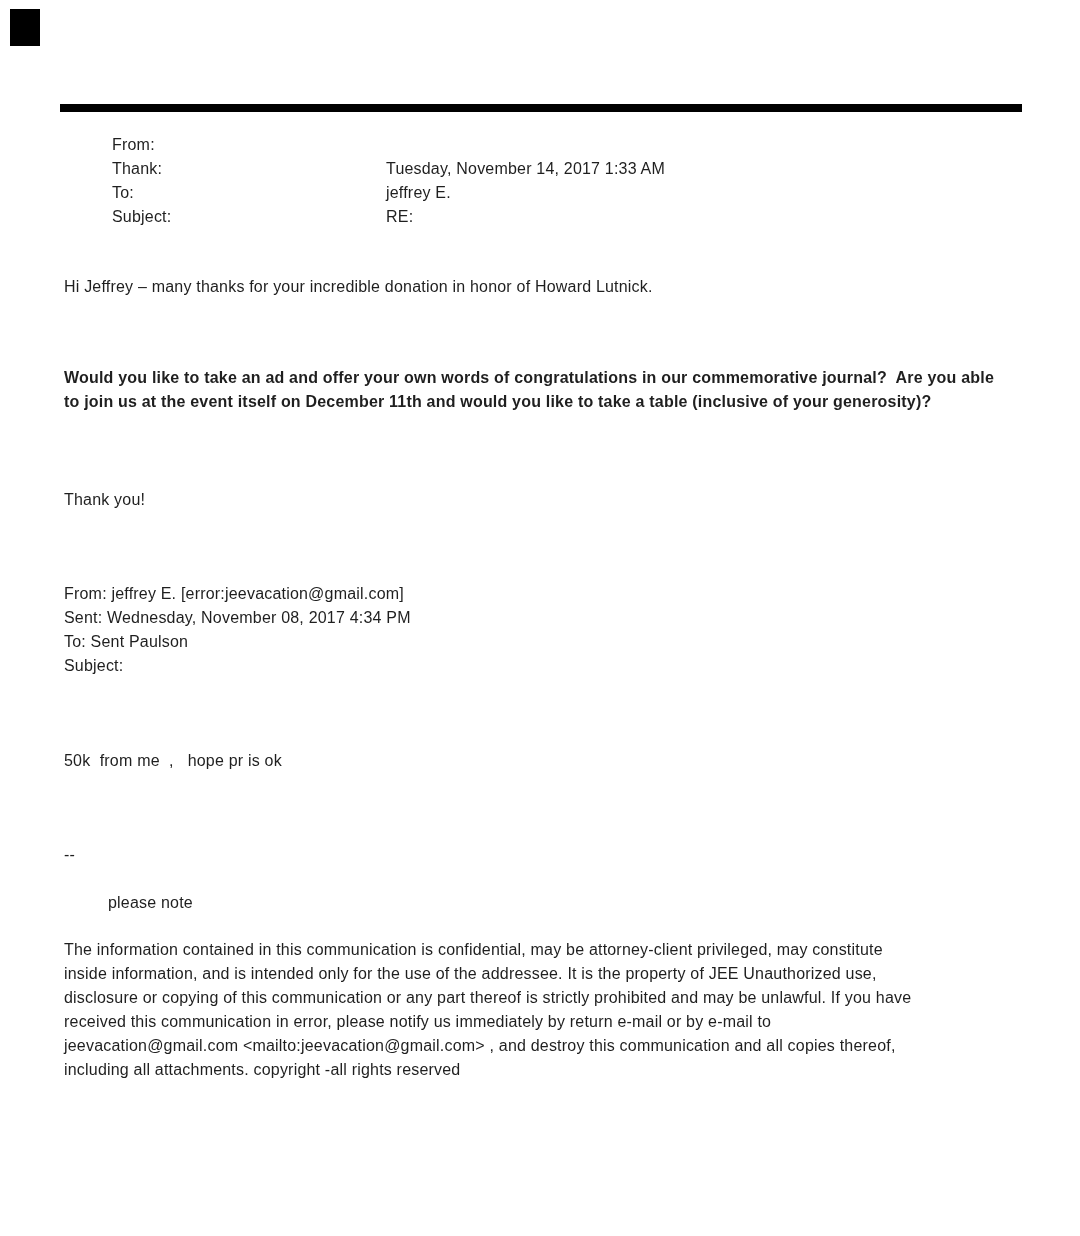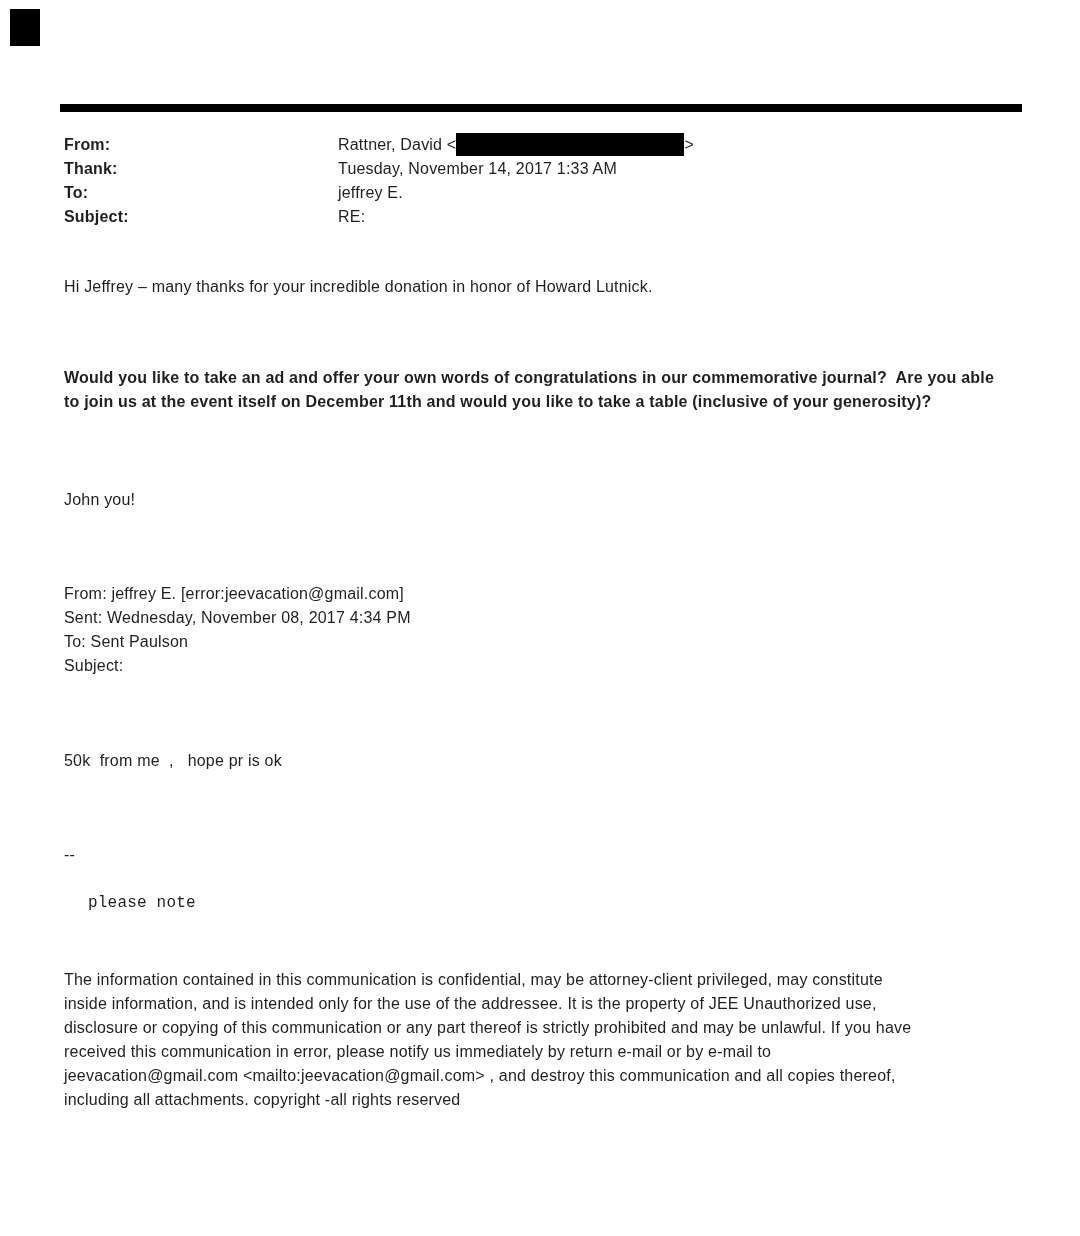--- a/index.html
+++ b/index.html
@@ -47,8 +47,9 @@
   }
   .header-label {
     width: 274px;
-    font-weight: bold;
+    font-weight: normal;
     flex: 0 0 274px;
+    margin-left: 48px;
   }
   .header-value {
     white-space: pre;

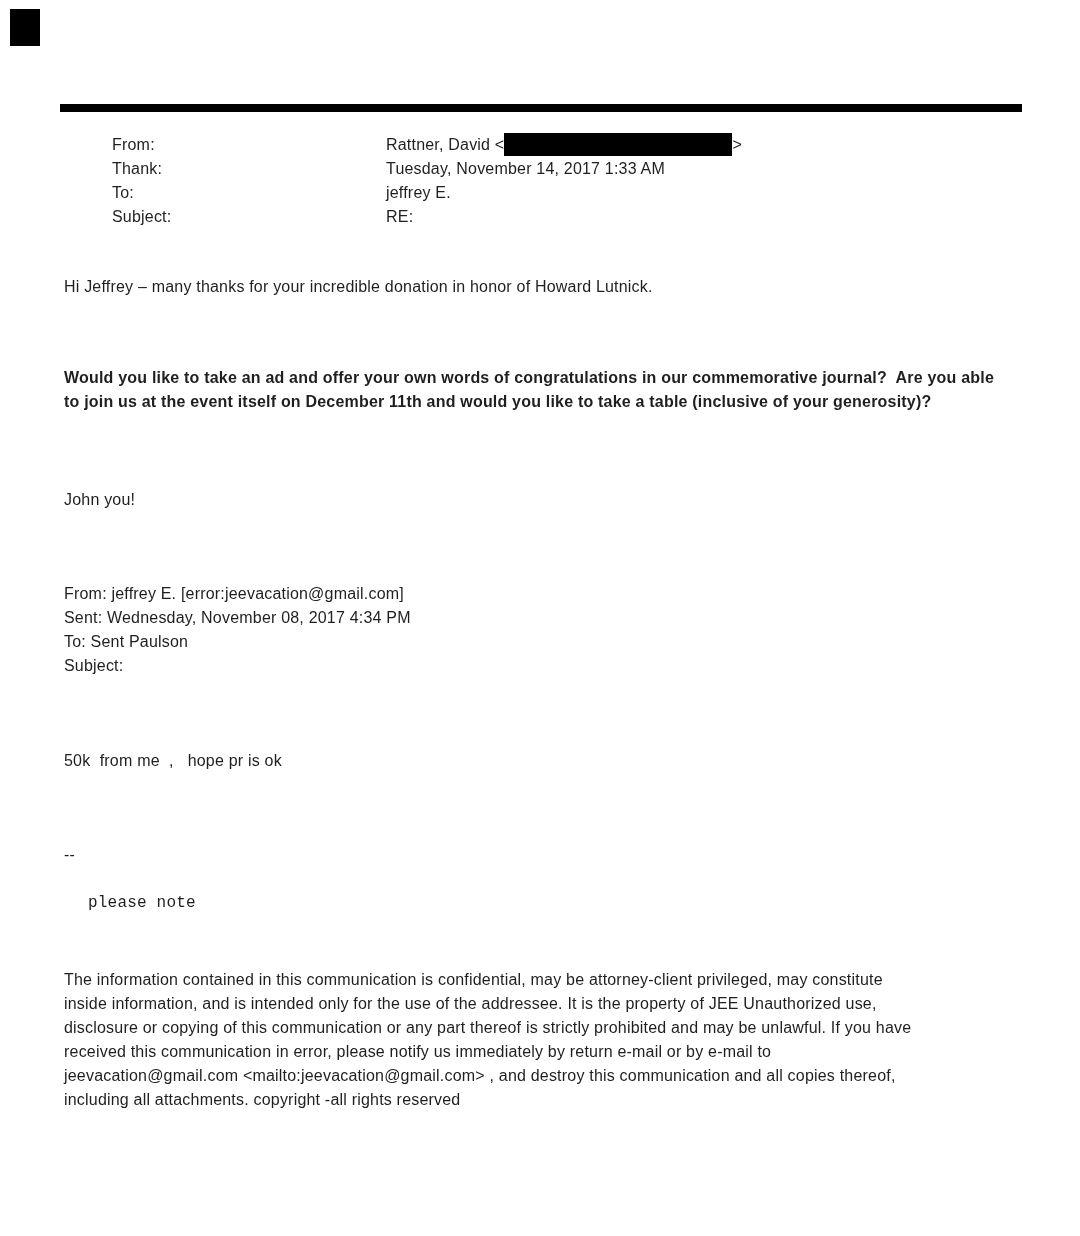--- a/index.html
+++ b/index.html
@@ -92,7 +92,6 @@
   <div class="headers">
     <div class="header-row">
       <span class="header-label">From:</span>
-      <span class="header-value"><span>Rattner, David &lt;</span><span class="redaction-box"></span><span>&gt;</span></span>
     </div>
     <div class="header-row">
       <span class="header-label">Thank:</span>

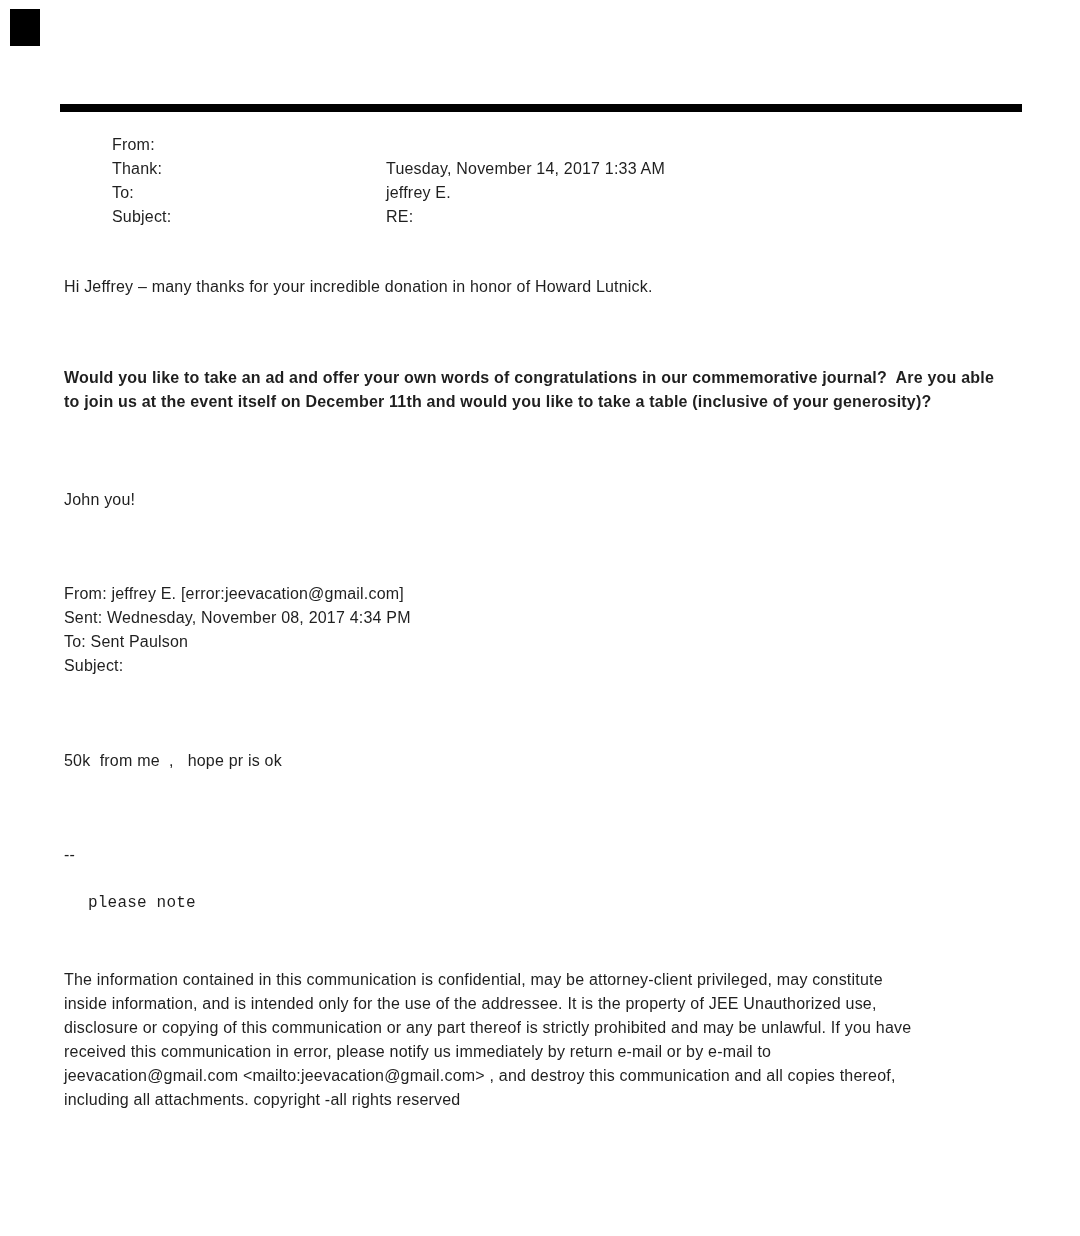--- a/index.html
+++ b/index.html
@@ -111,7 +111,7 @@
 
   <div class="block question"><div class="line">Would you like to take an ad and offer your own words of congratulations in our commemorative journal?  Are you able</div><div class="line">to join us at the event itself on December 11th and would you like to take a table (inclusive of your generosity)?</div></div>
 
-  <div class="block thanks">John you!</div>
+  <div class="block thanks">Thank you!</div>
 
   <div class="block quoted-header"><div class="line">From: jeffrey E. [error:jeevacation@gmail.com]</div><div class="line">Sent: Wednesday, November 08, 2017 4:34 PM</div><div class="line">To: Sent Paulson</div><div class="line">Subject:</div></div>
 

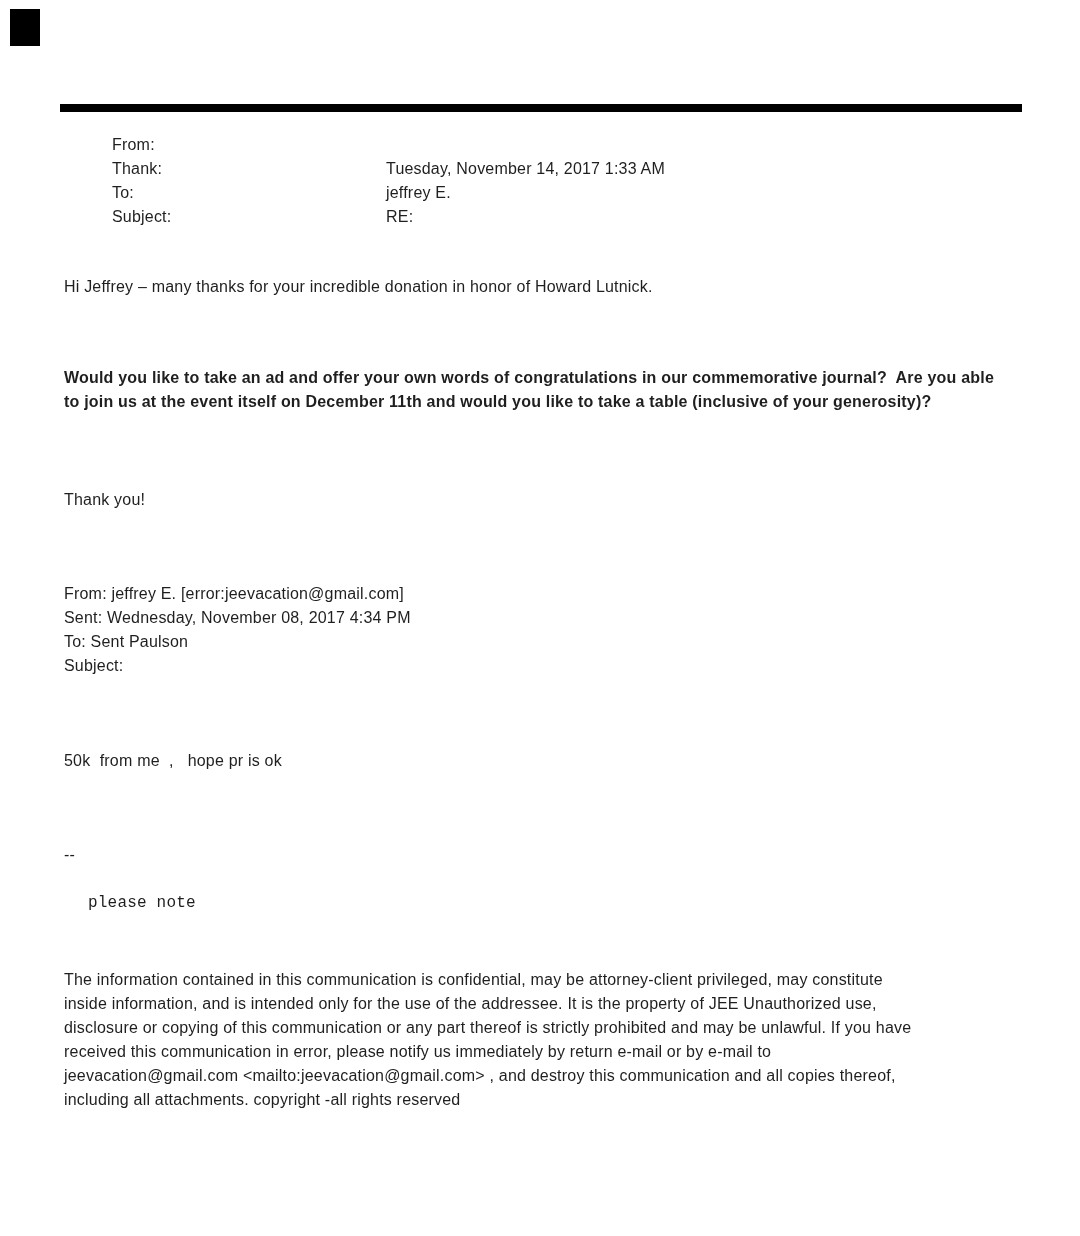--- a/index.html
+++ b/index.html
@@ -77,7 +77,7 @@
   .quoted-header  { top: 582px; }
   .quoted-message { top: 749px; }
   .sig-separator  { top: 843px; }
-  .sig-note       { top: 891px; left: 88px; font-family: Liberation Mono, monospace; }
+  .sig-note       { top: 891px; left: 108px; }
   .disclaimer     { top: 938px; margin-top: 30px; }
 </style>
 </head>

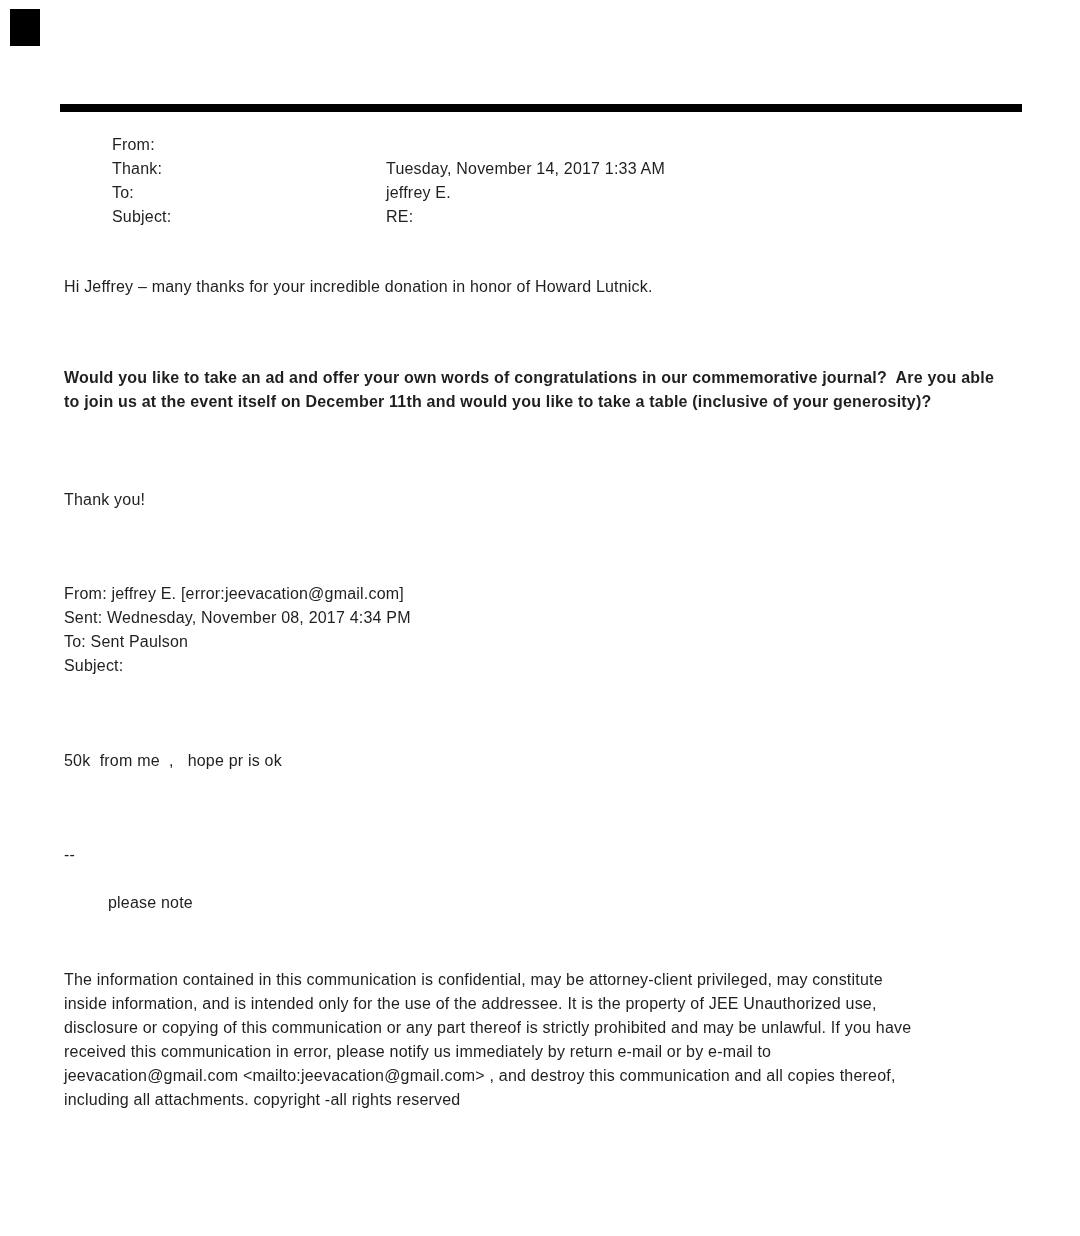--- a/index.html
+++ b/index.html
@@ -78,7 +78,7 @@
   .quoted-message { top: 749px; }
   .sig-separator  { top: 843px; }
   .sig-note       { top: 891px; left: 108px; }
-  .disclaimer     { top: 938px; margin-top: 30px; }
+  .disclaimer     { top: 938px; }
 </style>
 </head>
 <body>

